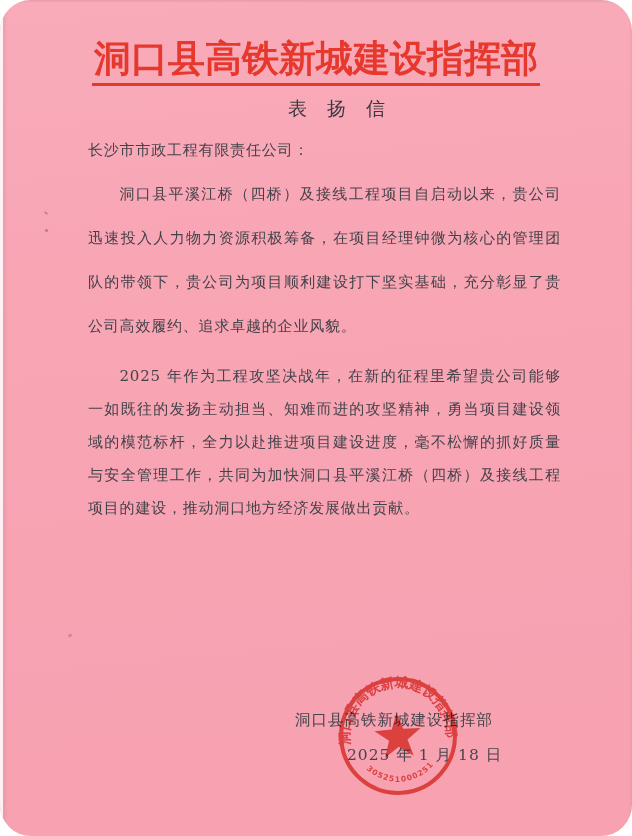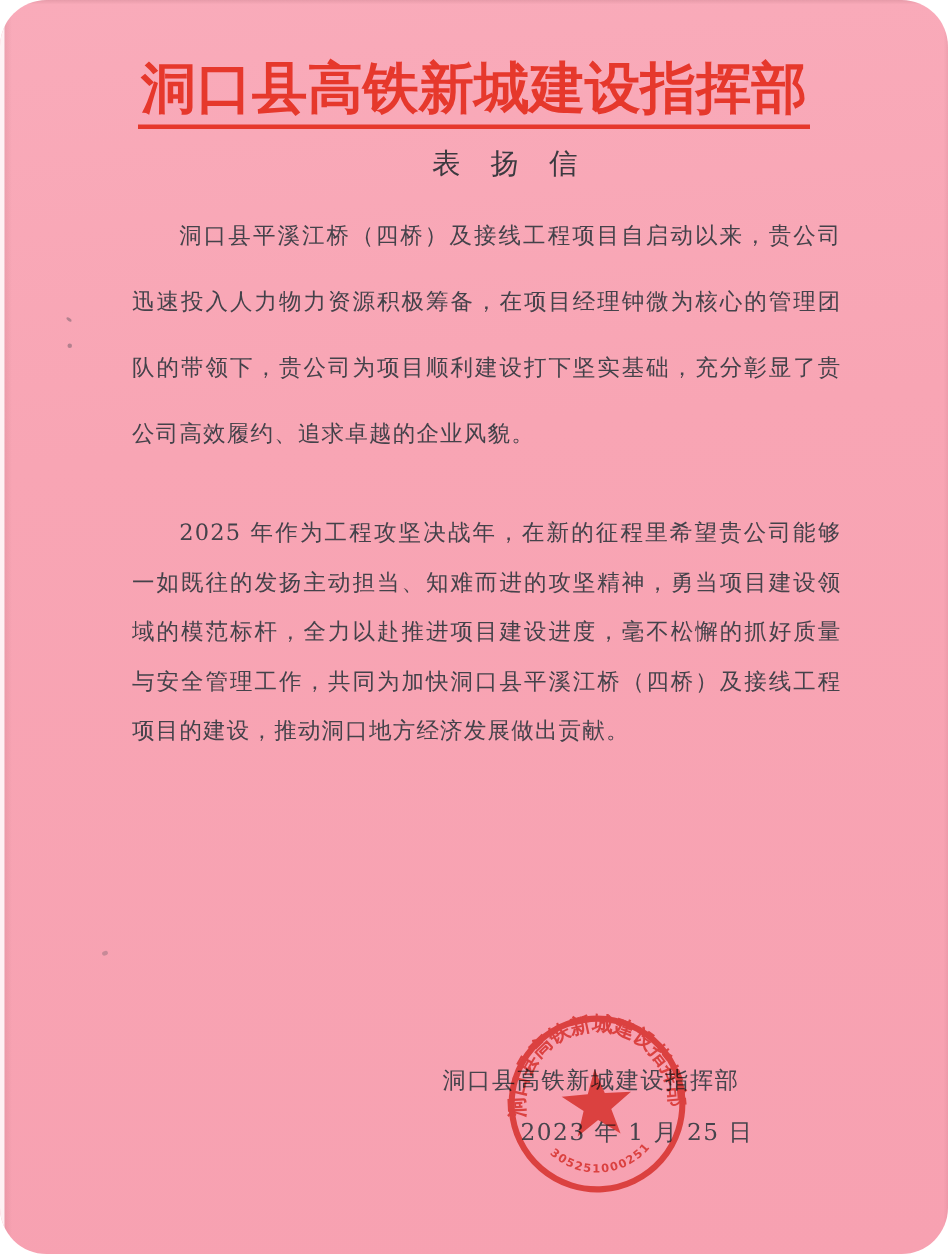--- a/index.html
+++ b/index.html
@@ -130,6 +130,7 @@
   <div class="letter-subtitle">表 扬 信</div>
 
   <div class="body-block">
+    <p class="salutation">长沙市市政工程有限责任公司：</p>
     <p>洞口县平溪江桥（四桥）及接线工程项目自启动以来，贵公司迅速投入人力物力资源积极筹备，在项目经理钟微为核心的管理团队的带领下，贵公司为项目顺利建设打下坚实基础，充分彰显了贵公司高效履约、追求卓越的企业风貌。</p>
     <p class="last-para">2025 年作为工程攻坚决战年，在新的征程里希望贵公司能够一如既往的发扬主动担当、知难而进的攻坚精神，勇当项目建设领域的模范标杆，全力以赴推进项目建设进度，毫不松懈的抓好质量与安全管理工作，共同为加快洞口县平溪江桥（四桥）及接线工程项目的建设，推动洞口地方经济发展做出贡献。</p>
   </div>

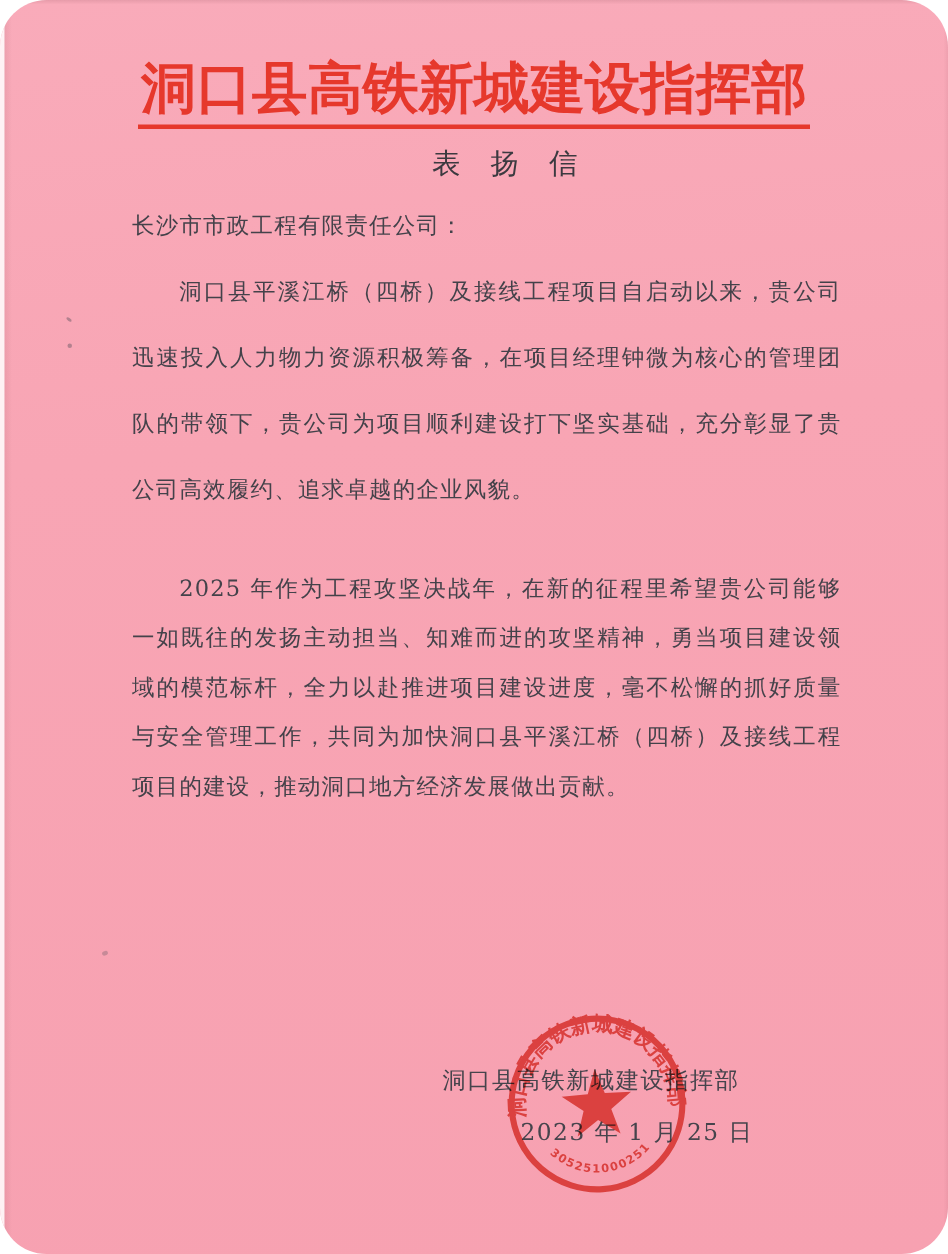--- a/index.html
+++ b/index.html
@@ -83,7 +83,7 @@
     text-indent: 2.1em;
   }
   .body-block p.last-para {
-    margin-top: 28px;
+    margin-top: 12px;
     line-height: 33px;
   }
   .signature-line {

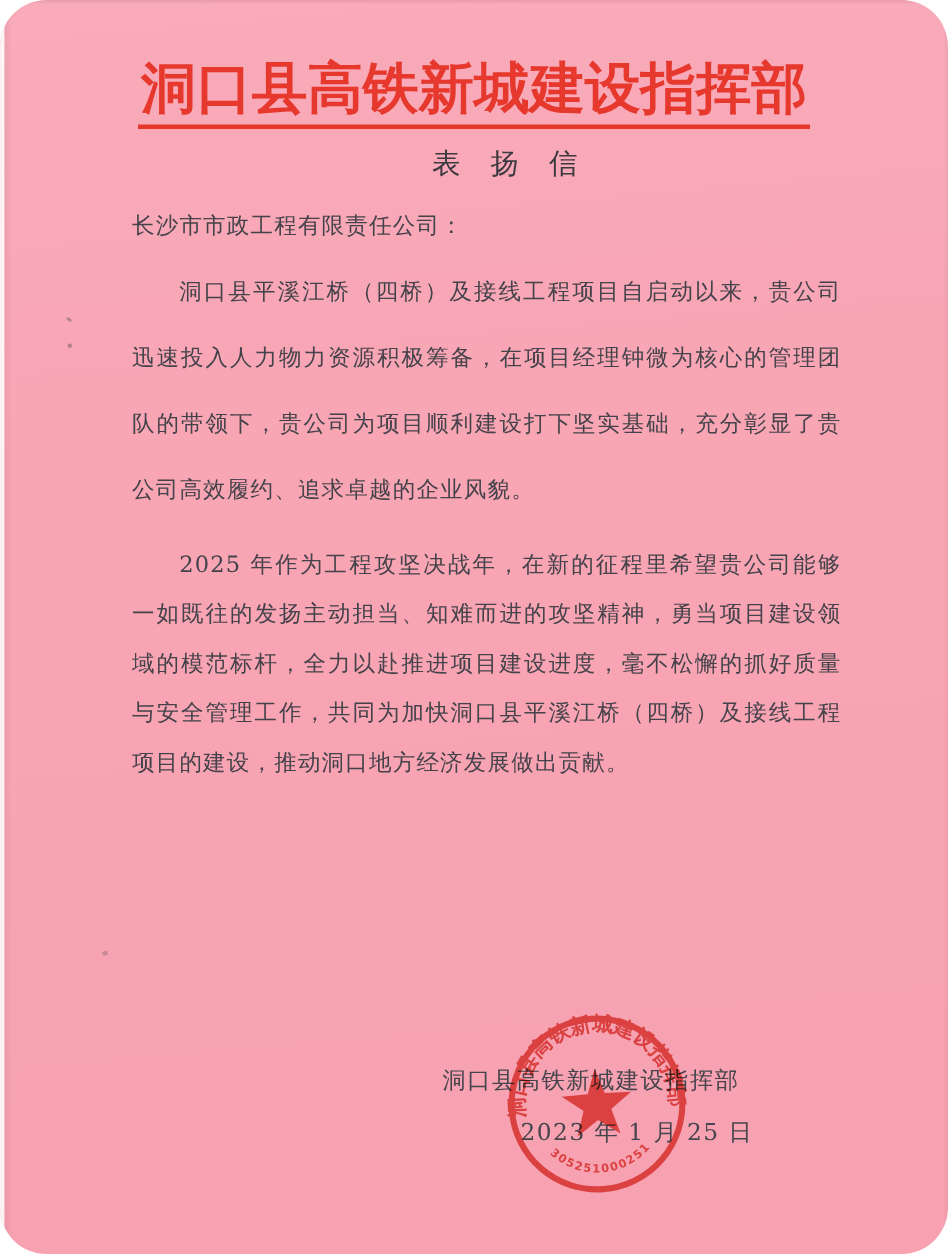--- a/index.html
+++ b/index.html
@@ -136,7 +136,7 @@
   </div>
 
   <div class="signature-line">洞口县高铁新城建设指挥部</div>
-  <div class="date-line">2023 年 1 月 25 日</div>
+  <div class="date-line">2025 年 1 月 18 日</div>
 
   <svg class="seal" viewBox="0 0 124 124" xmlns="http://www.w3.org/2000/svg">
     <circle cx="62" cy="62" r="56" fill="none" stroke="#dc4437" stroke-width="4"></circle>

